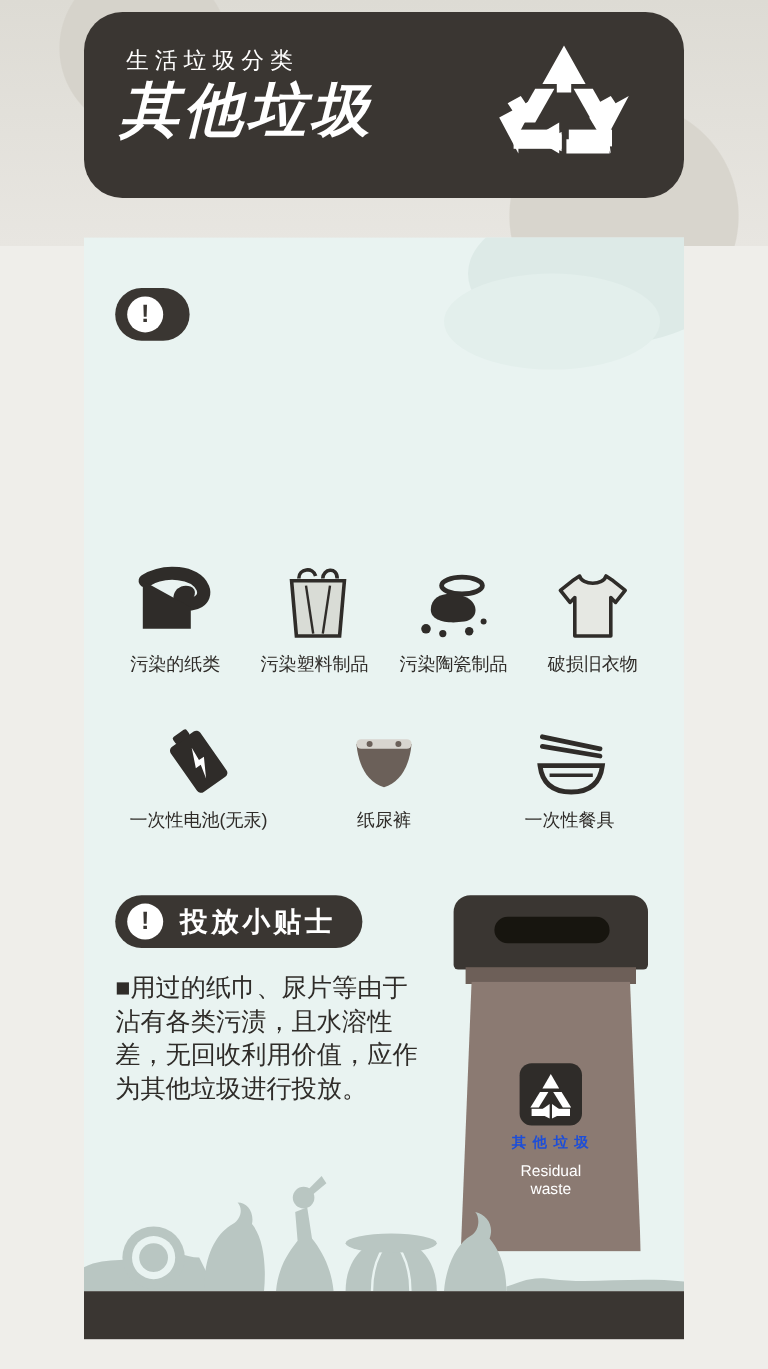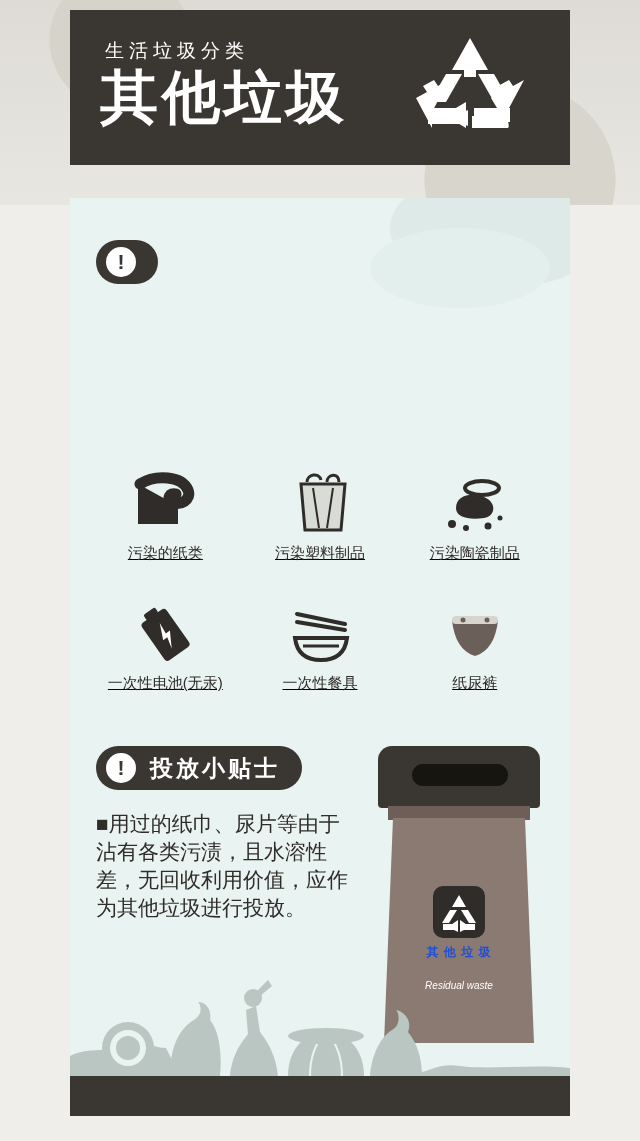--- a/index.html
+++ b/index.html
@@ -42,6 +42,7 @@
     width: 500px; height: 155px;
     background: #3a3632;
     z-index: 3;
+    border-radius: 32px;
   }
   .header-sub {
     position: absolute;

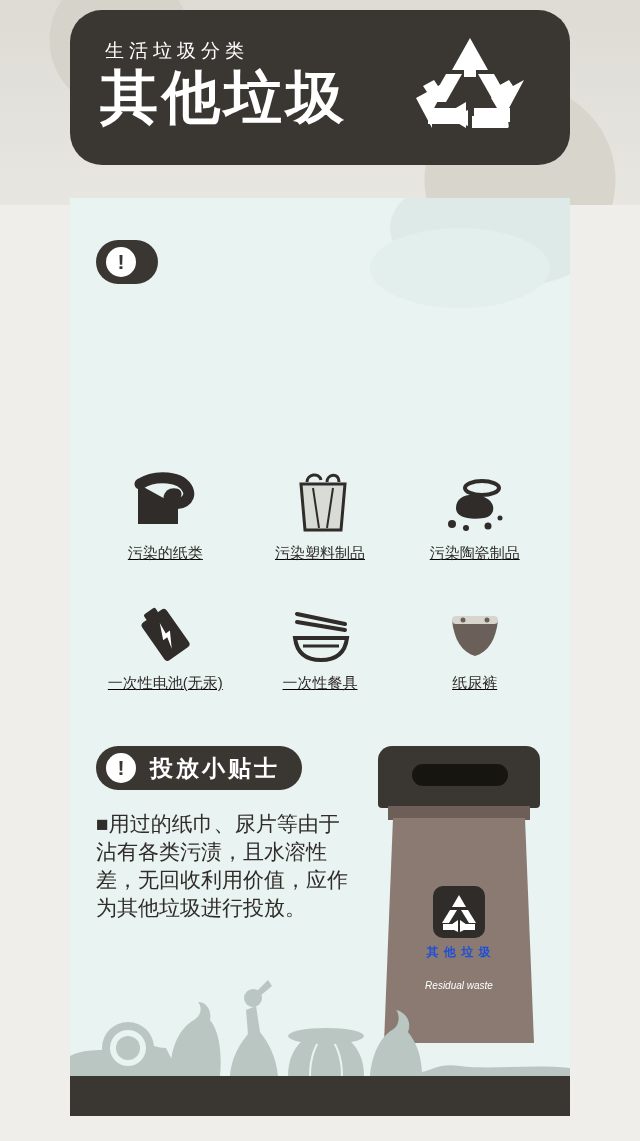--- a/index.html
+++ b/index.html
@@ -55,10 +55,11 @@
     position: absolute;
     left: 30px; top: 58px;
     color: #ffffff;
-    font-size: 58px;
+    font-size: 49px;
     font-weight: bold;
     letter-spacing: 4px;
     line-height: 1;
+    font-style: italic;
   }
   .recycle-logo {
     position: absolute;

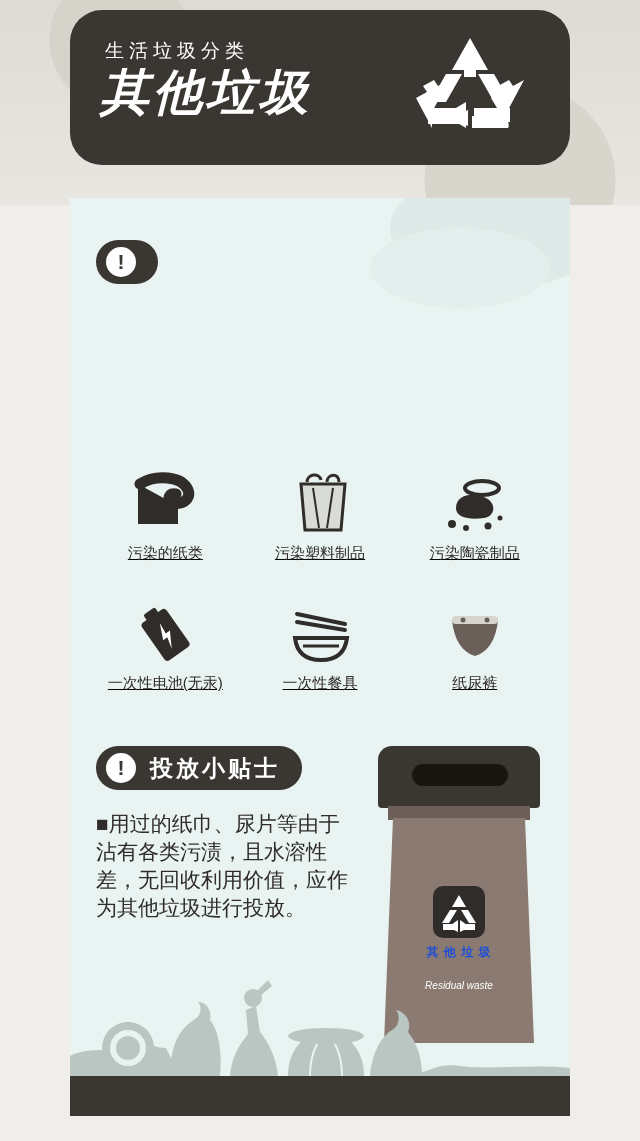--- a/index.html
+++ b/index.html
@@ -137,7 +137,6 @@
     left: 18px;
     width: 464px;
     display: flex;
-    text-decoration: underline;
   }
   .grid-1 { top: 270px; }
   .grid-2 { top: 400px; }

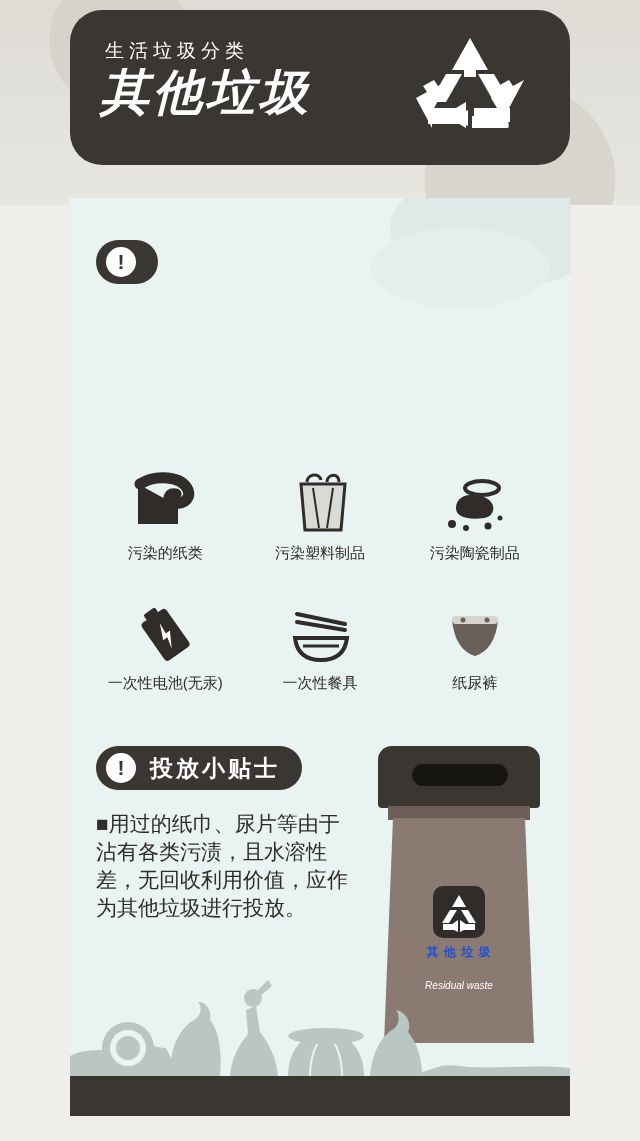--- a/index.html
+++ b/index.html
@@ -328,6 +328,14 @@
         <div class="icon-label">污染陶瓷制品</div>
       </div>
 
+      <div class="icon-cell">
+        <div class="icon-art">
+          <svg viewBox="0 0 90 72" width="90" height="72" style="margin:0 auto;">
+            <path d="M34 12 L28 16 L18 24 L26 34 L30 30 L30 62 L60 62 L60 30 L64 34 L72 24 L62 16 L56 12 C54 20, 36 20, 34 12 Z" fill="#e6e8e3" stroke="#2f2c29" stroke-width="3" stroke-linejoin="round"></path>
+          </svg>
+        </div>
+        <div class="icon-label">破损旧衣物</div>
+      </div>
     </div>
 
     <div class="icon-grid grid-2">

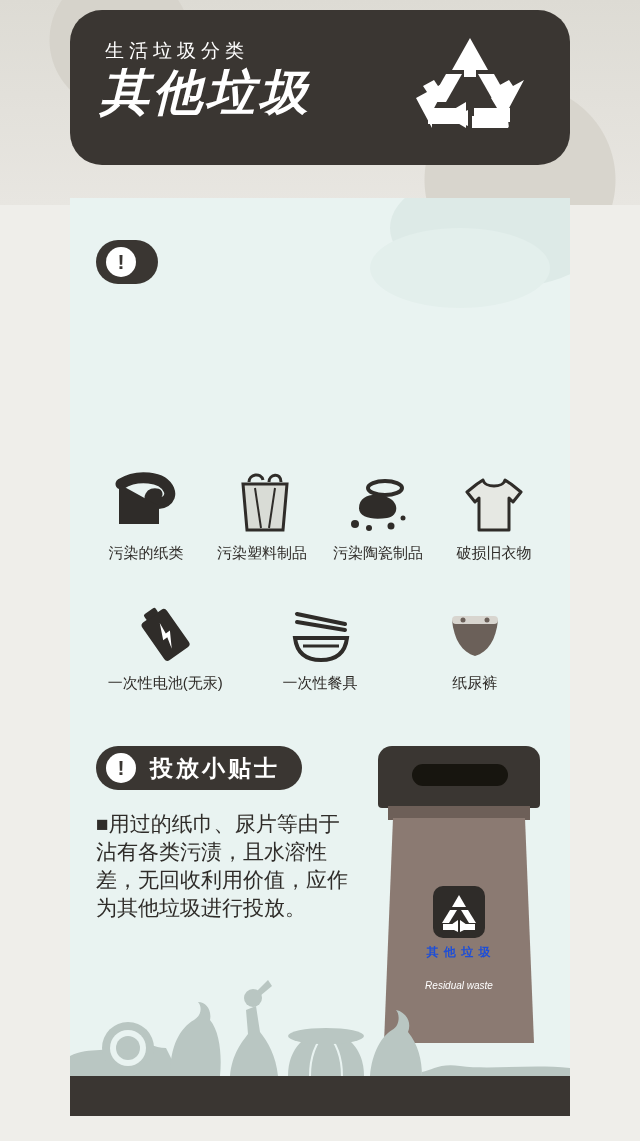--- a/index.html
+++ b/index.html
@@ -356,6 +356,18 @@
       <div class="icon-cell">
         <div class="icon-art">
           <svg viewBox="0 0 90 72" width="90" height="72" style="margin:0 auto;">
+            <path d="M22 22 L68 22 C66 42, 58 54, 45 58 C32 54, 24 42, 22 22 Z" fill="#6b6059"></path>
+            <rect x="22" y="18" width="46" height="8" rx="4" fill="#d8d5cf"></rect>
+            <circle cx="33" cy="22" r="2.5" fill="#6b6059"></circle>
+            <circle cx="57" cy="22" r="2.5" fill="#6b6059"></circle>
+          </svg>
+        </div>
+        <div class="icon-label">纸尿裤</div>
+      </div>
+
+      <div class="icon-cell">
+        <div class="icon-art">
+          <svg viewBox="0 0 90 72" width="90" height="72" style="margin:0 auto;">
             <path d="M22 16 L70 26" stroke="#2f2c29" stroke-width="4" stroke-linecap="round"></path>
             <path d="M22 24 L70 32" stroke="#2f2c29" stroke-width="4" stroke-linecap="round"></path>
             <path d="M20 40 L72 40 C70 56, 60 62, 46 62 C32 62, 22 56, 20 40 Z" fill="none" stroke="#2f2c29" stroke-width="4"></path>
@@ -363,18 +375,6 @@
           </svg>
         </div>
         <div class="icon-label">一次性餐具</div>
-      </div>
-
-      <div class="icon-cell">
-        <div class="icon-art">
-          <svg viewBox="0 0 90 72" width="90" height="72" style="margin:0 auto;">
-            <path d="M22 22 L68 22 C66 42, 58 54, 45 58 C32 54, 24 42, 22 22 Z" fill="#6b6059"></path>
-            <rect x="22" y="18" width="46" height="8" rx="4" fill="#d8d5cf"></rect>
-            <circle cx="33" cy="22" r="2.5" fill="#6b6059"></circle>
-            <circle cx="57" cy="22" r="2.5" fill="#6b6059"></circle>
-          </svg>
-        </div>
-        <div class="icon-label">纸尿裤</div>
       </div>
 
     </div>

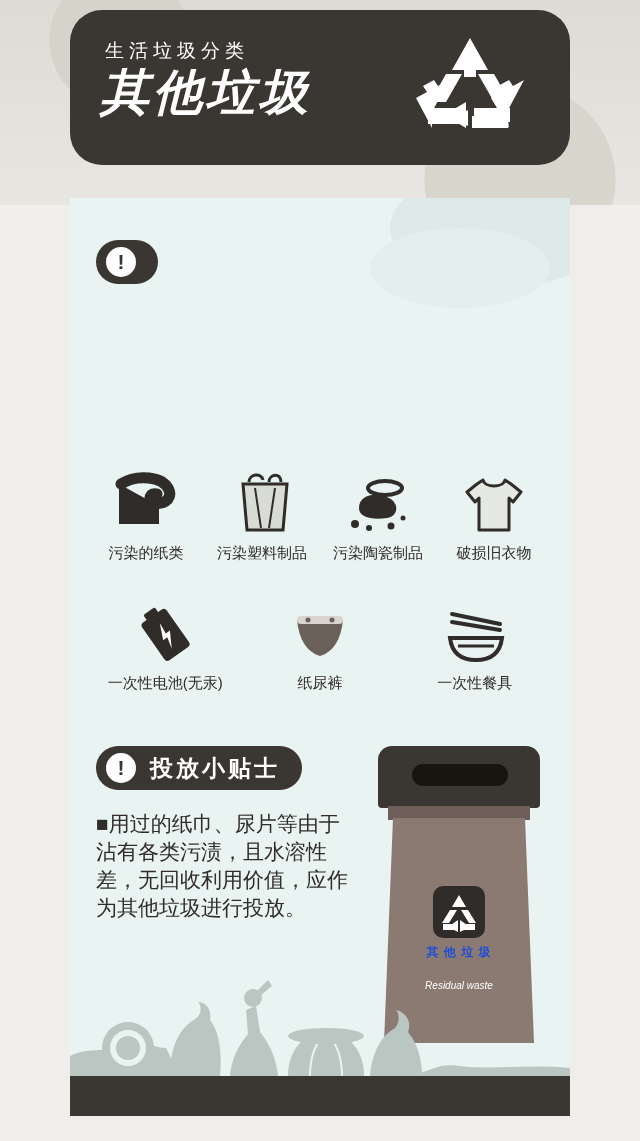--- a/index.html
+++ b/index.html
@@ -222,9 +222,8 @@
   }
   .badge-en {
     color: #ffffff;
-    font-size: 10px;
-    margin-top: 19px;
-    font-style: italic;
+    font-size: 13px;
+    margin-top: 7px;
   }
 
   

